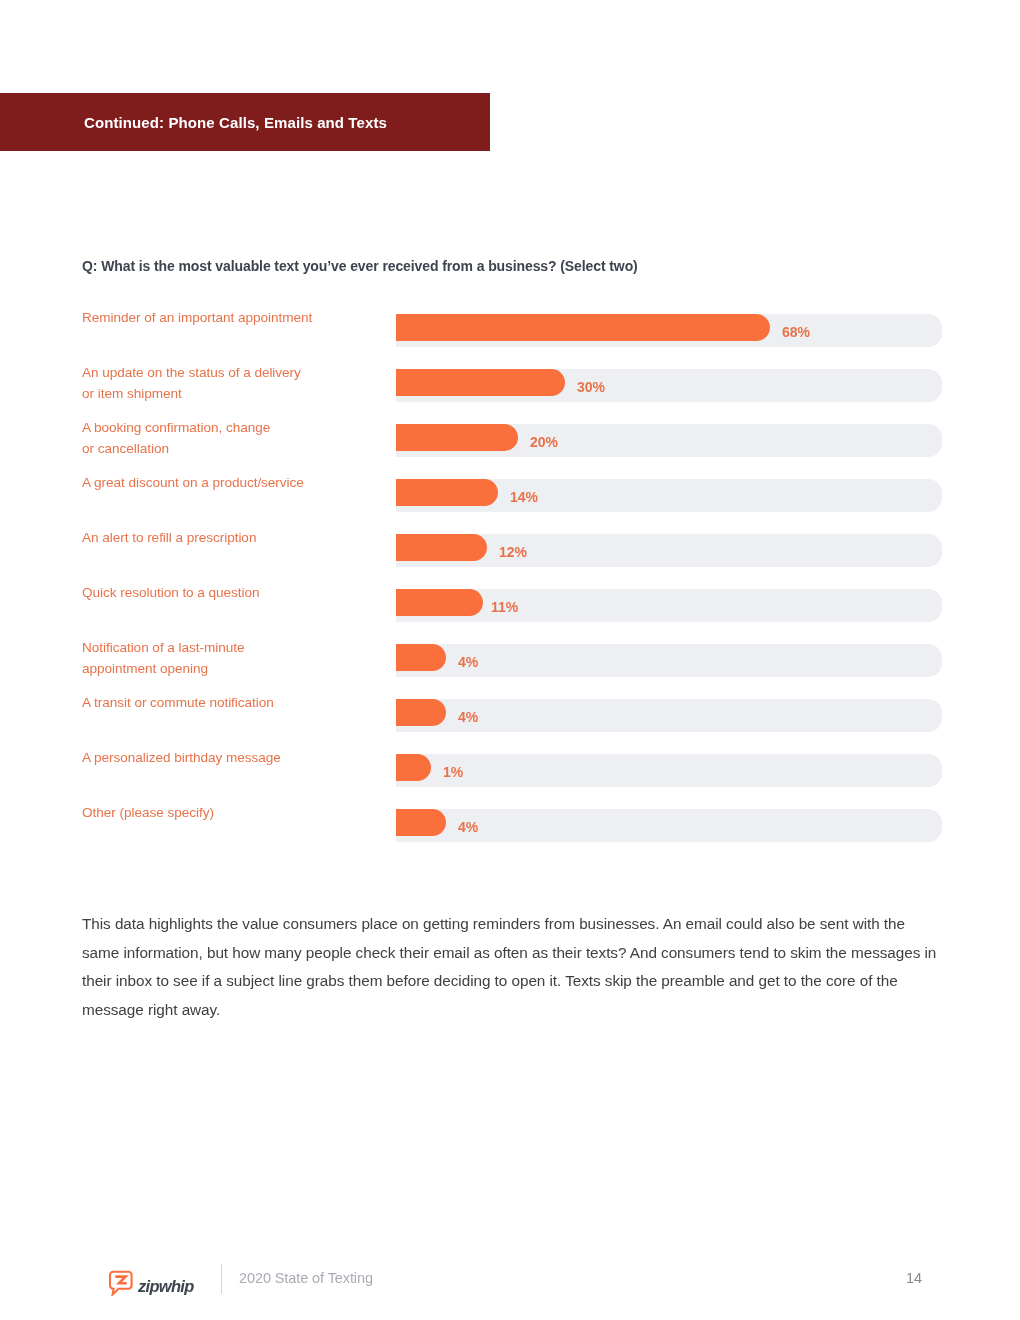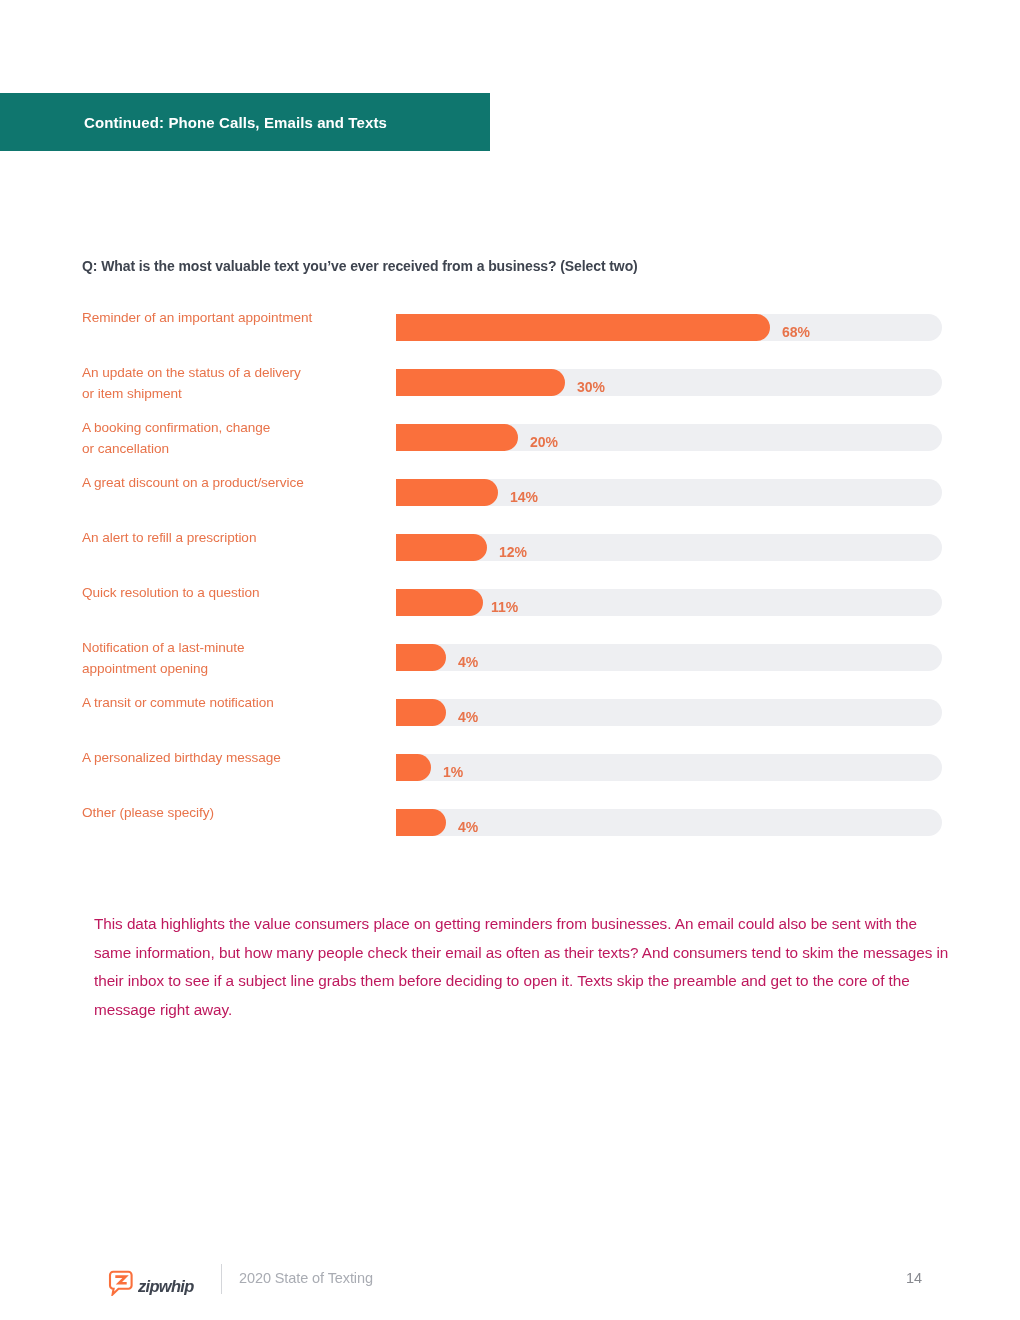--- a/index.html
+++ b/index.html
@@ -22,7 +22,7 @@
     top: 93px;
     width: 490px;
     height: 58px;
-    background: #0f766e;
+    background: #7f1d1d;
     display: flex;
     align-items: center;
   }

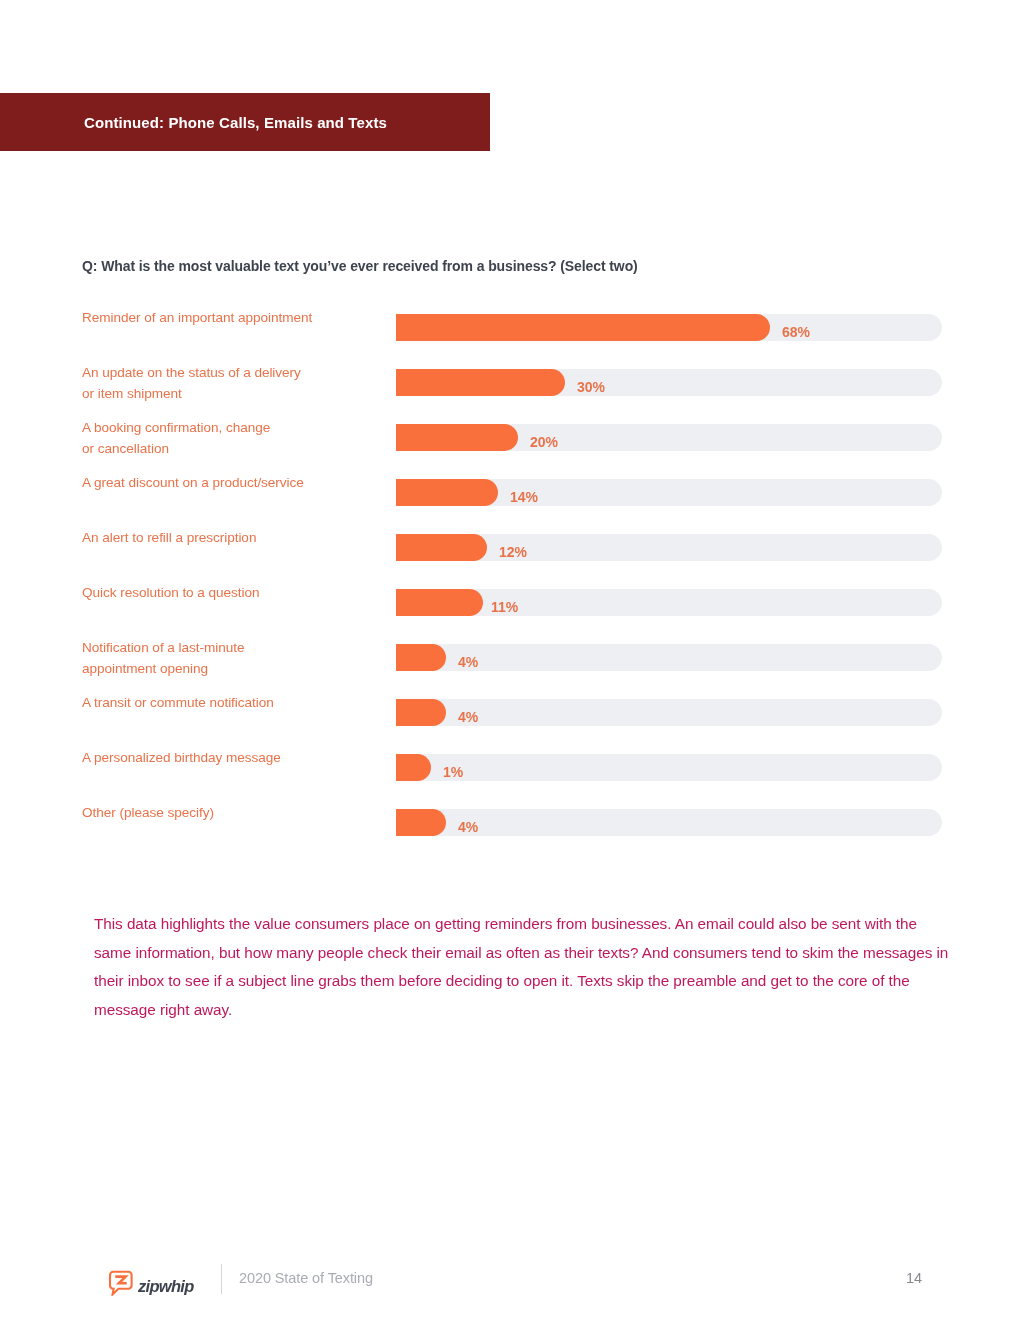--- a/index.html
+++ b/index.html
@@ -72,7 +72,7 @@
     left: 314px;
     top: 6px;
     width: 546px;
-    height: 27px;
+    height: 33px;
     background: #eeeff2;
     border-radius: 0 14px 14px 0;
   }

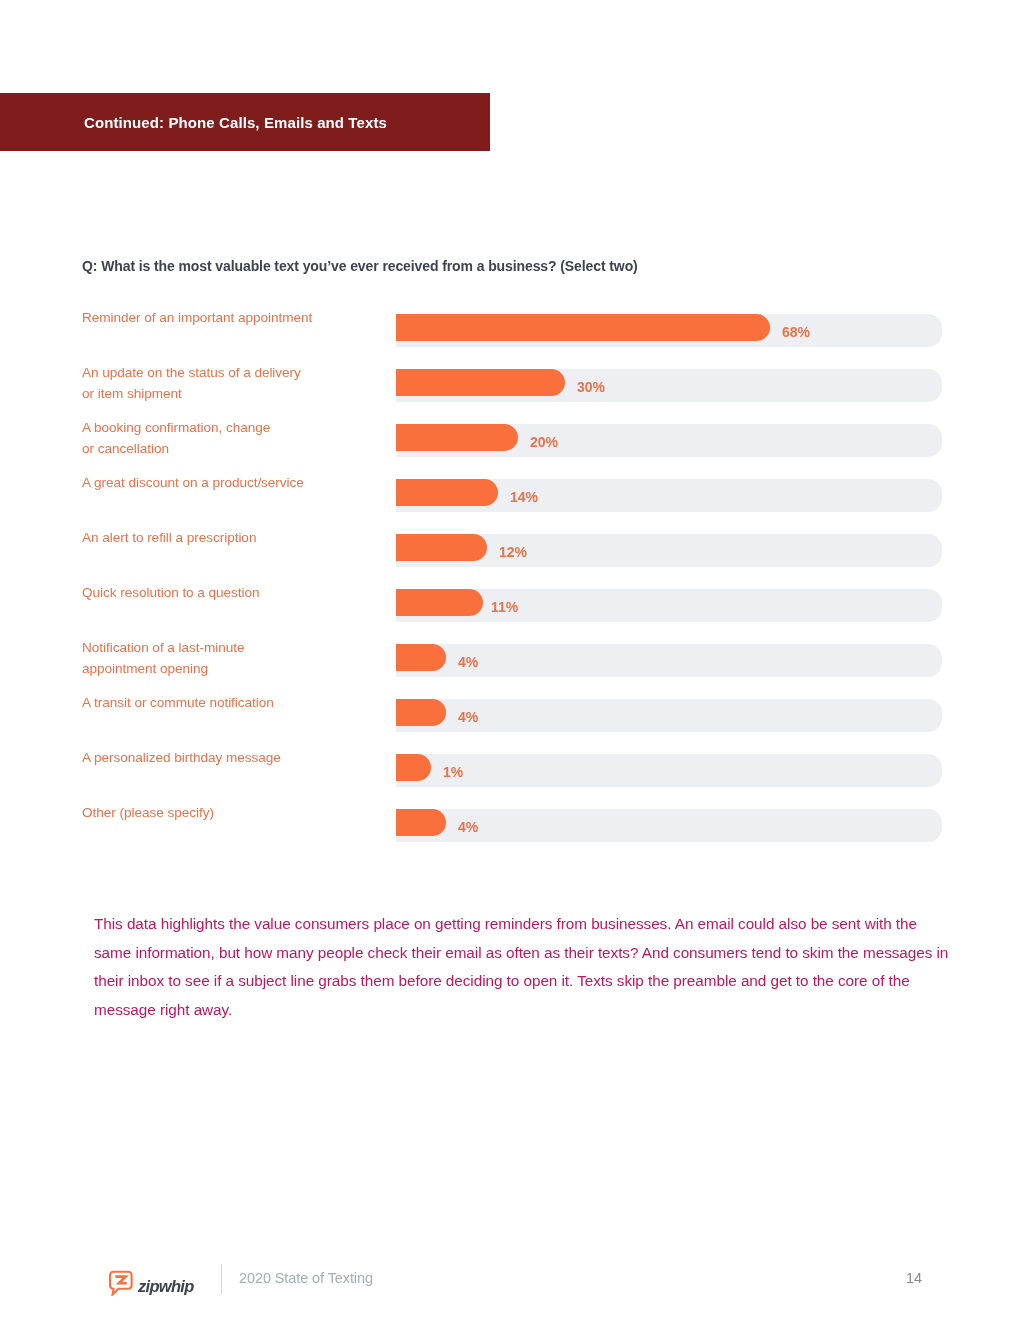--- a/index.html
+++ b/index.html
@@ -101,9 +101,8 @@
     width: 860px;
     font-size: 15.3px;
     line-height: 28.5px;
-    color: #be185d;
+    color: #404040;
     letter-spacing: -0.05px;
-    margin-left: 12px;
   }
 
   

